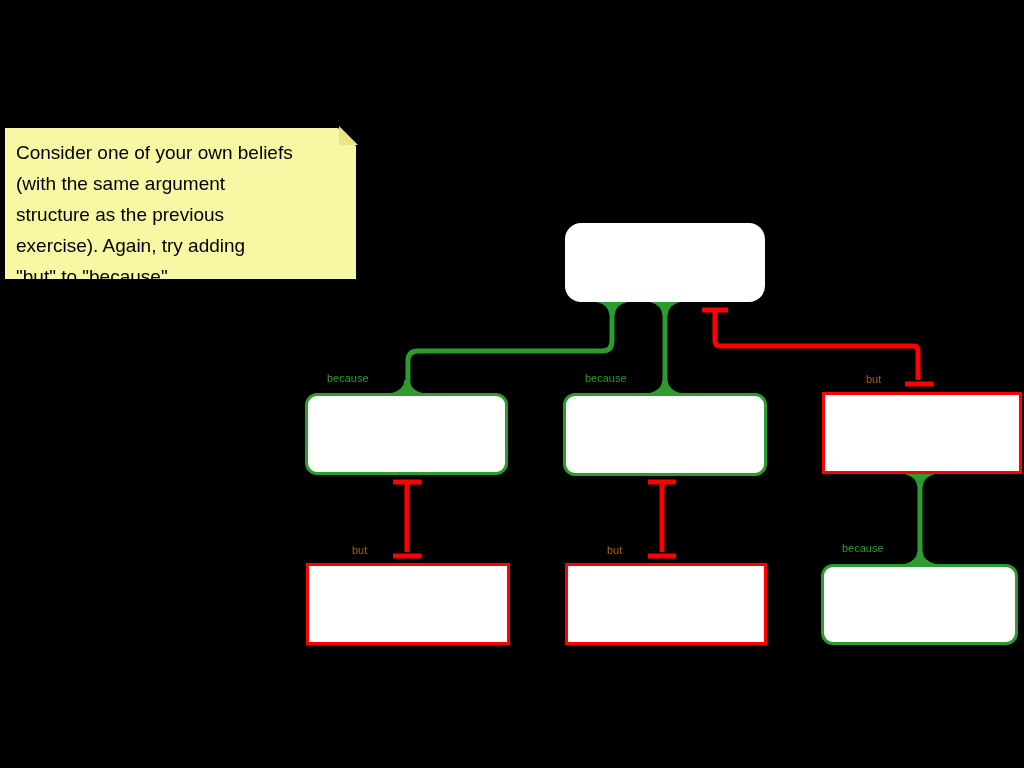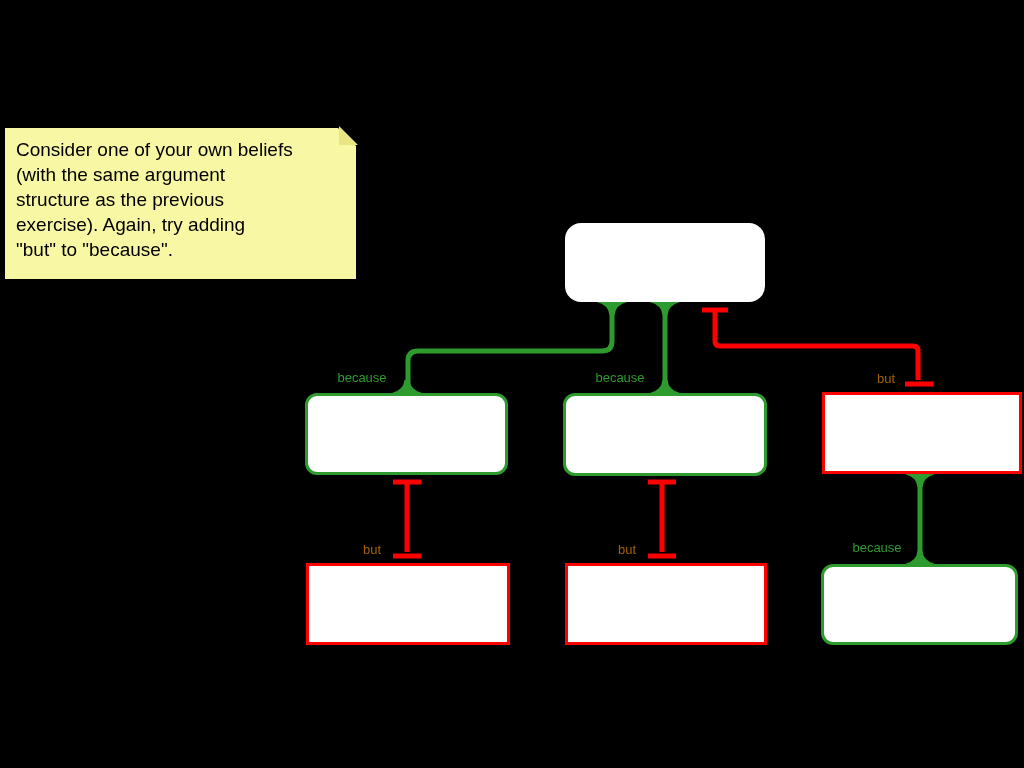--- a/index.html
+++ b/index.html
@@ -22,7 +22,7 @@
   }
   .note-text{
     position:absolute;left:11px;top:9px;right:14px;
-    font-size:19px;line-height:25px;color:#000;white-space:pre-line;
+    font-size:19px;line-height:31px;color:#000;white-space:pre-line;
   }
   
   .box{position:absolute;background:#fff;box-sizing:border-box;}

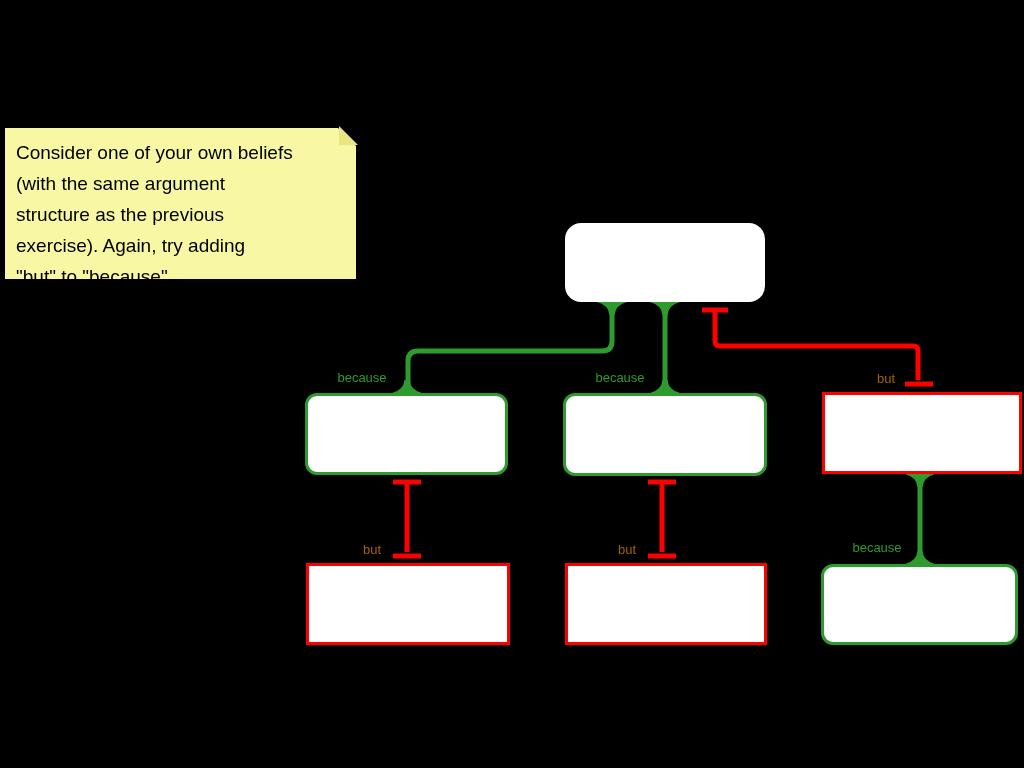--- a/index.html
+++ b/index.html
@@ -30,7 +30,7 @@
   .box.reason{border:3px solid #2E9B2E;border-radius:12px;}
   .box.objection{border:3px solid #FF0000;border-radius:0;}
   
-  .clabel{position:absolute;font-size:13px;line-height:16px;text-align:center;}
+  .clabel{position:absolute;font-size:11px;line-height:16px;text-align:left;}
   .clabel.green{color:#2E9B2E;}
   .clabel.red{color:#a16207;}
   svg.links{position:absolute;left:0;top:0;}

